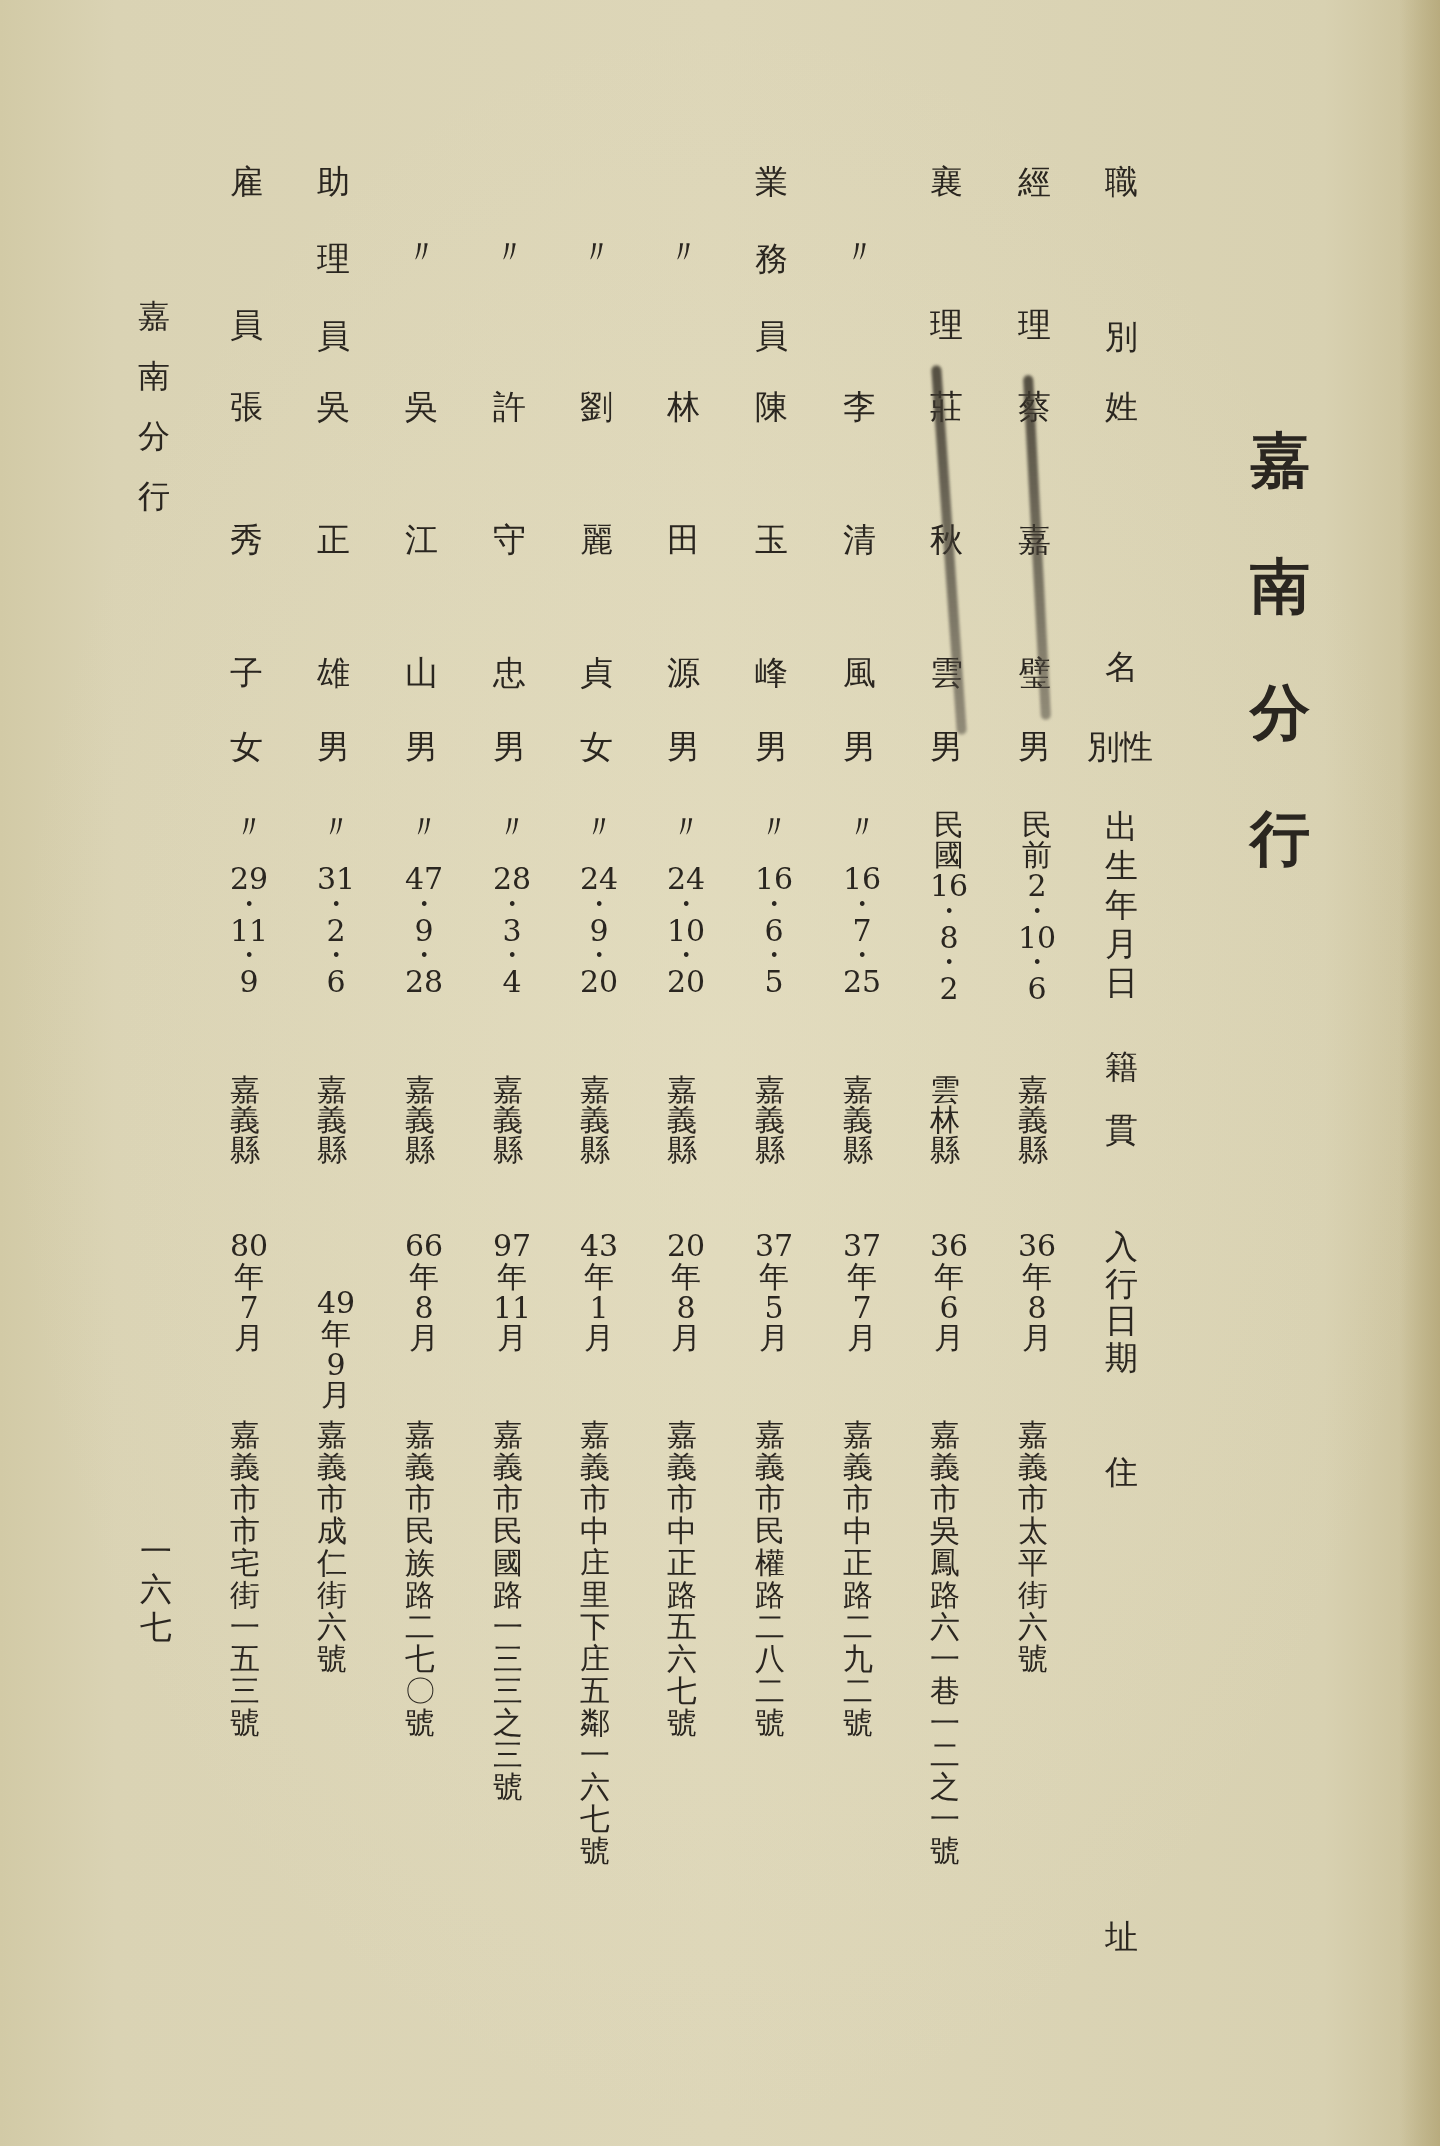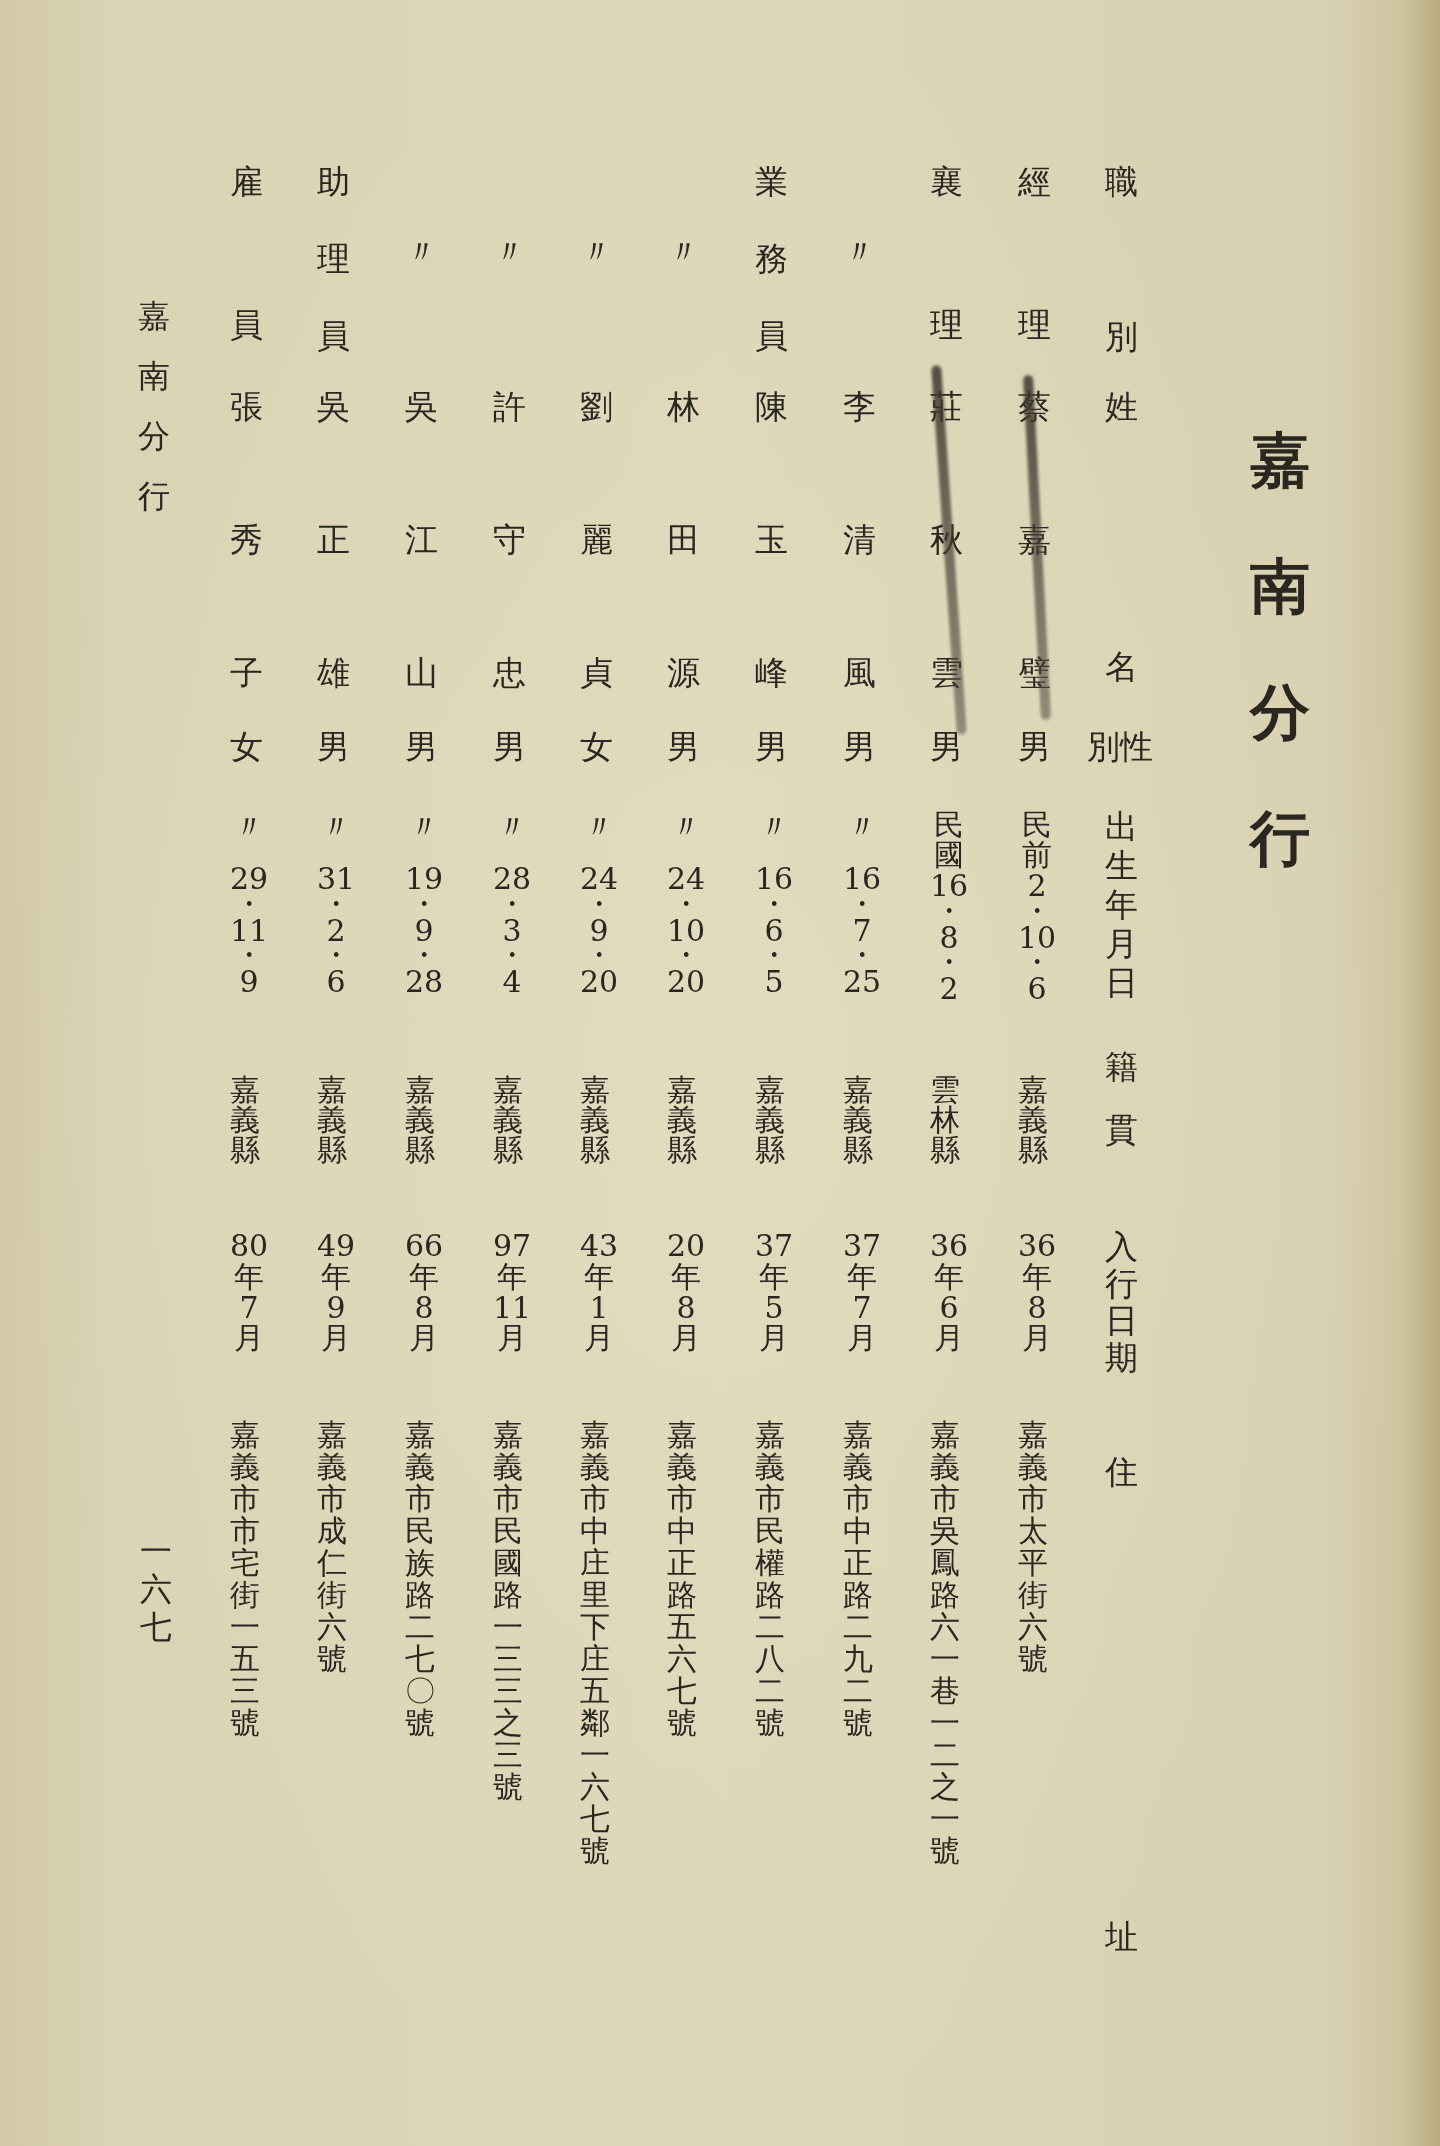--- a/index.html
+++ b/index.html
@@ -437,7 +437,7 @@
       </div>
       <div class="vcol " style="left: 405px; top: 810px;">
         <span class="ch cell" style="margin-bottom: 20px;">〃</span>
-        <span class="ch num">19</span>
+        <span class="ch num">47</span>
         <span class="ch dot">•</span>
         <span class="ch num">9</span>
         <span class="ch dot">•</span>

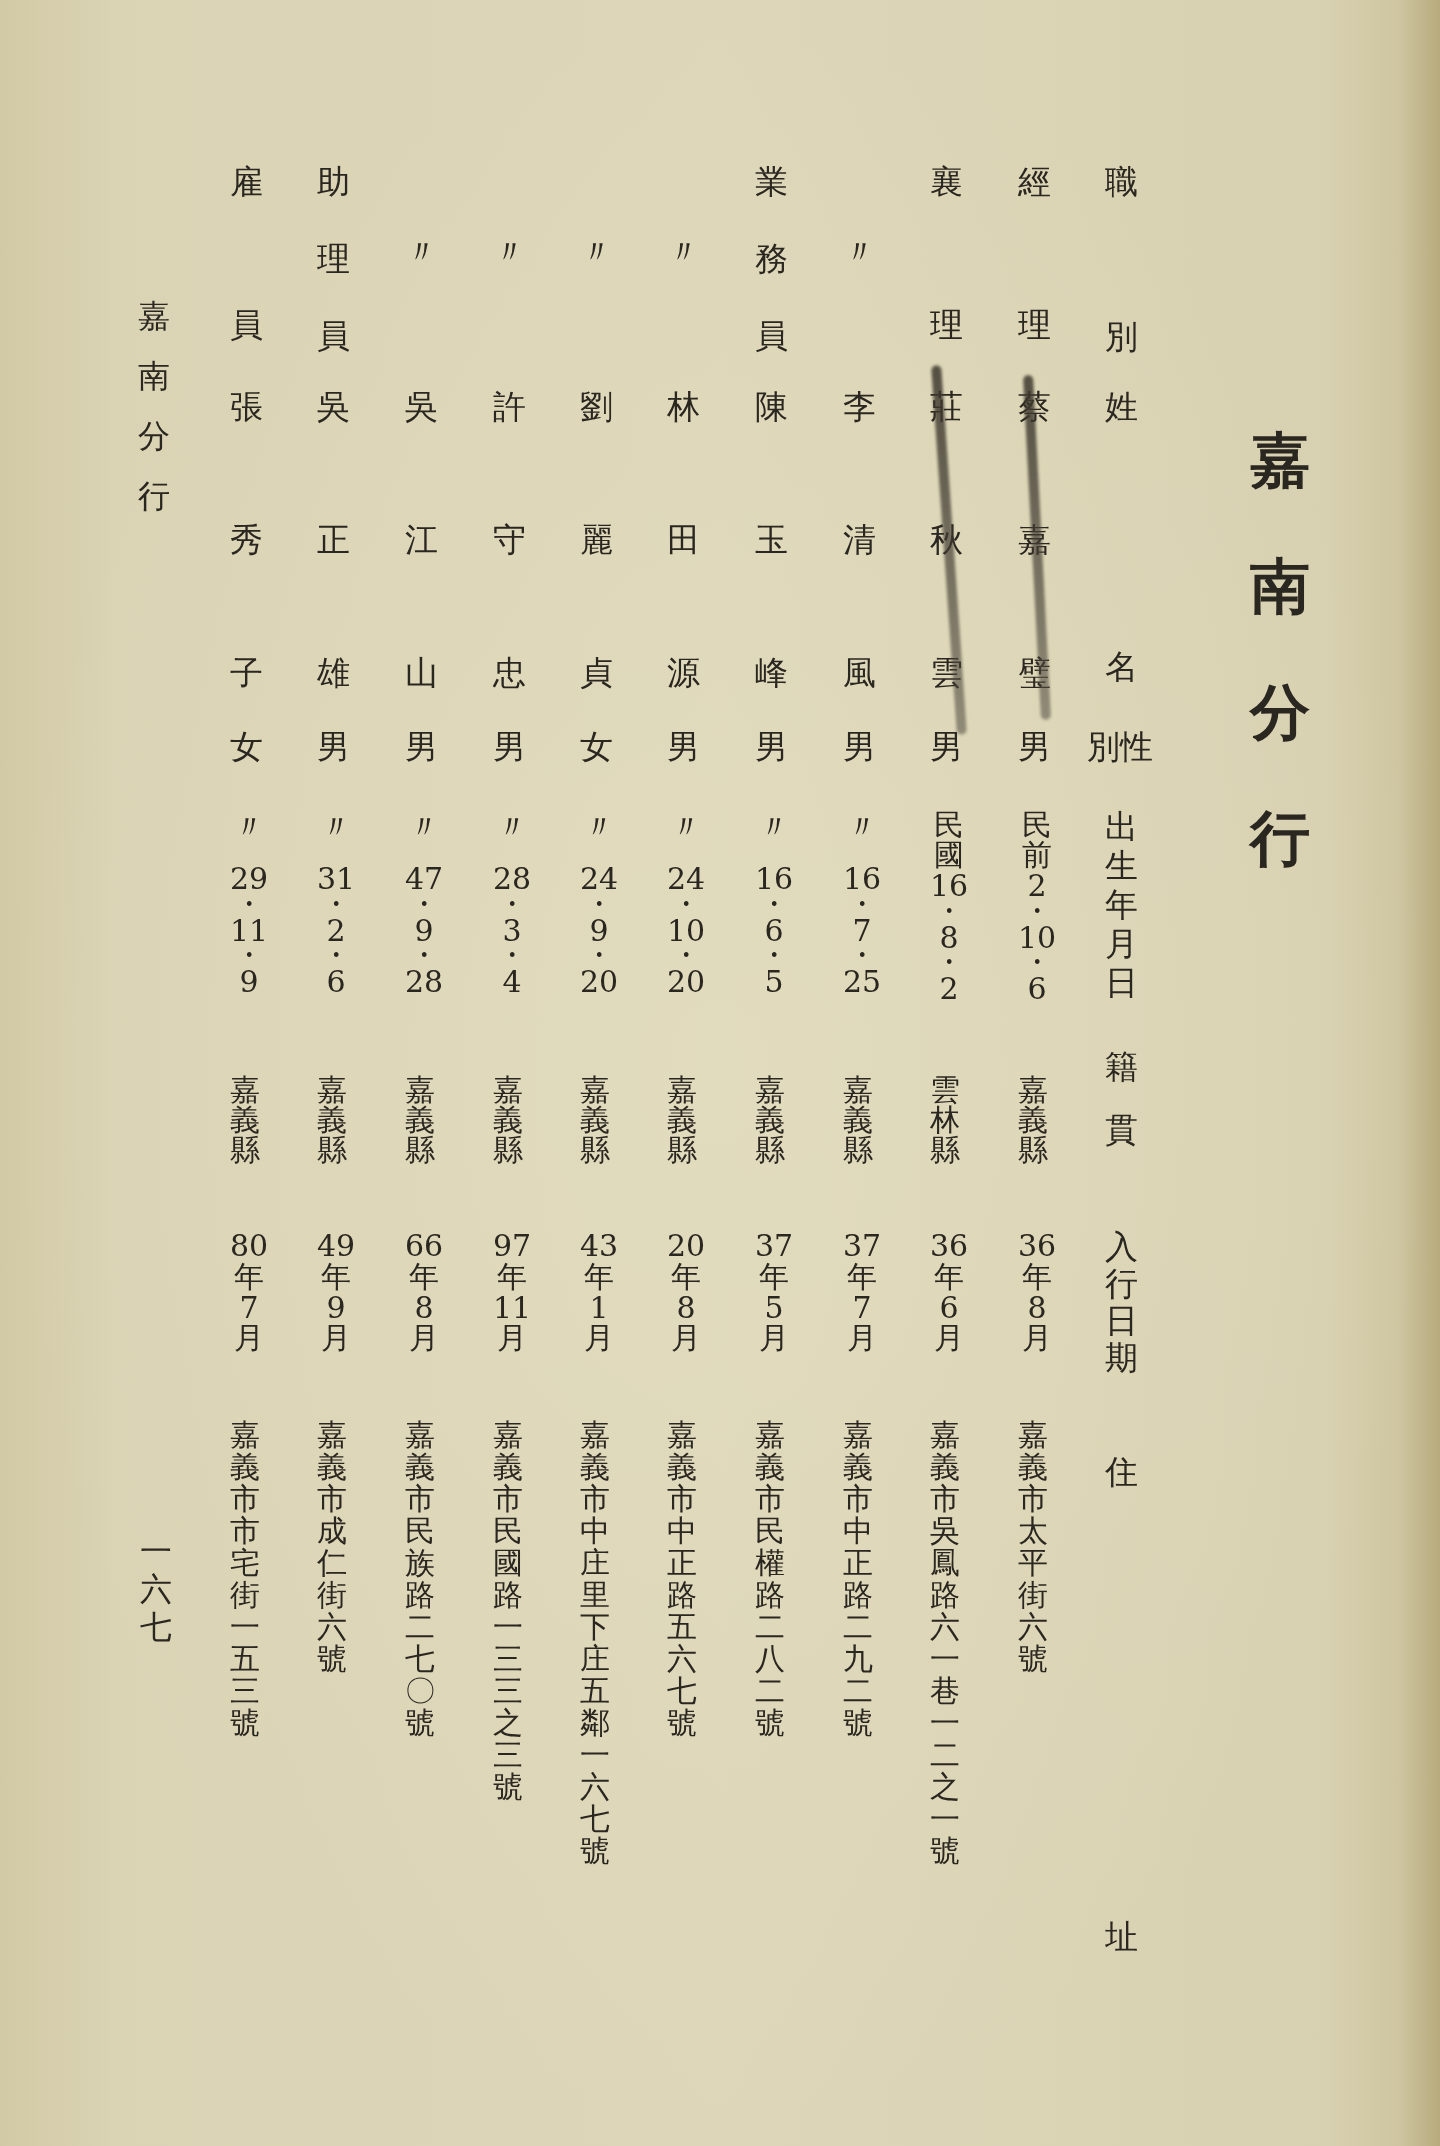--- a/index.html
+++ b/index.html
@@ -494,7 +494,7 @@
         <span class="ch small" style="margin-bottom: 0px;">義</span>
         <span class="ch small" style="margin-bottom: 0px;">縣</span>
       </div>
-      <div class="vcol " style="left: 317px; top: 1230px;">
+      <div class="vcol " style="left: 317px; top: 1287px;">
         <span class="ch num">49</span>
         <span class="ch small">年</span>
         <span class="ch num">9</span>

